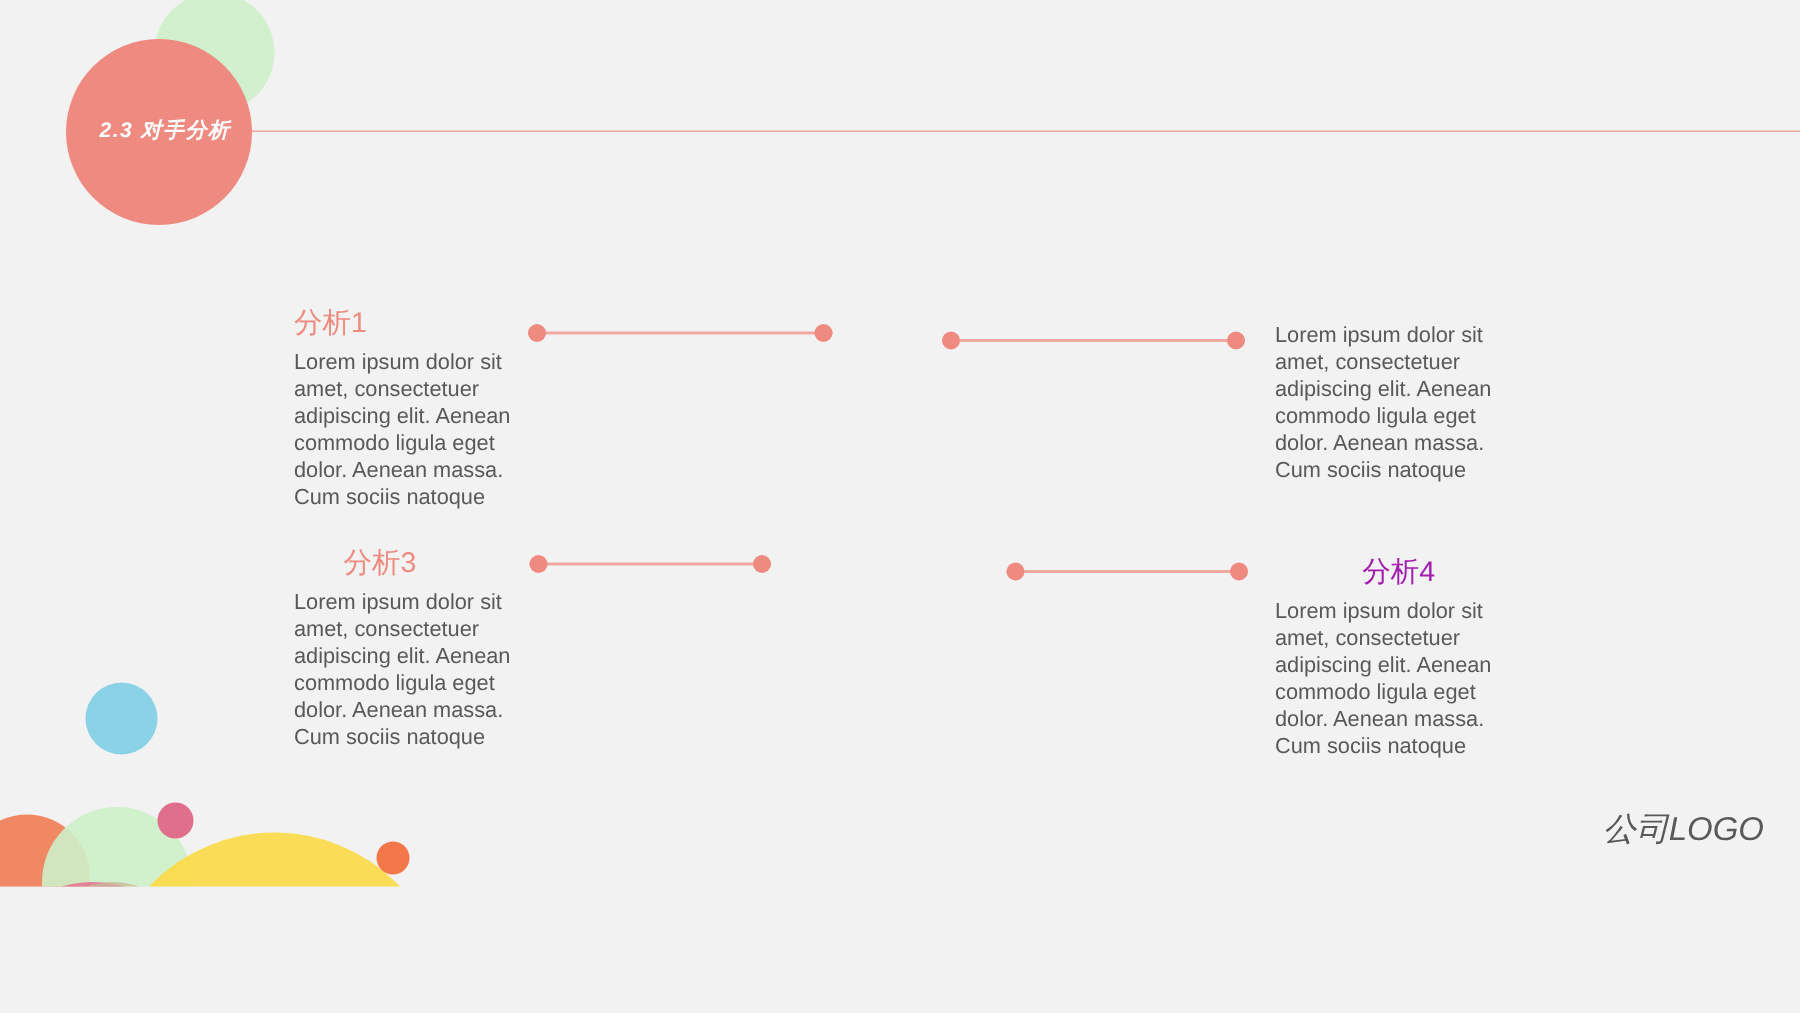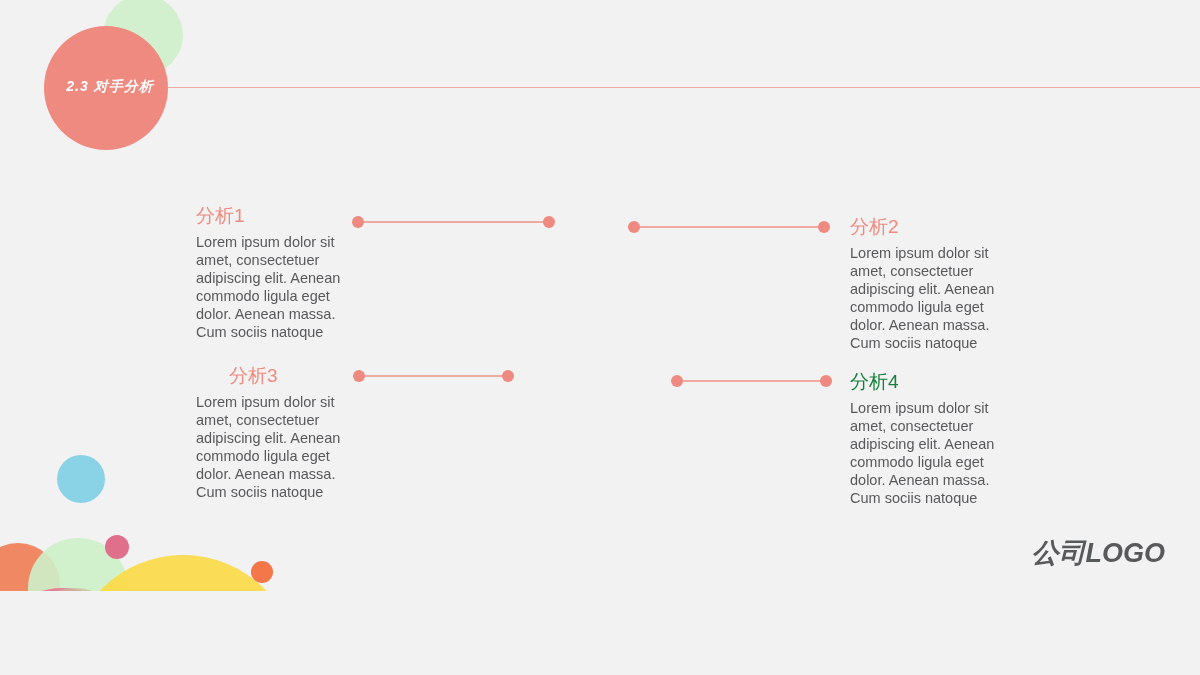--- a/index.html
+++ b/index.html
@@ -158,7 +158,6 @@
   </div>
 
   <div class="block block-right" id="block-2">
-    <p class="block-heading" style="color: rgb(239, 138, 127);">分析2</p>
     <p class="block-body" style="color: rgb(88, 89, 91);">Lorem ipsum dolor sit amet, consectetuer adipiscing elit. Aenean commodo ligula eget dolor. Aenean massa. Cum sociis natoque</p>
   </div>
 

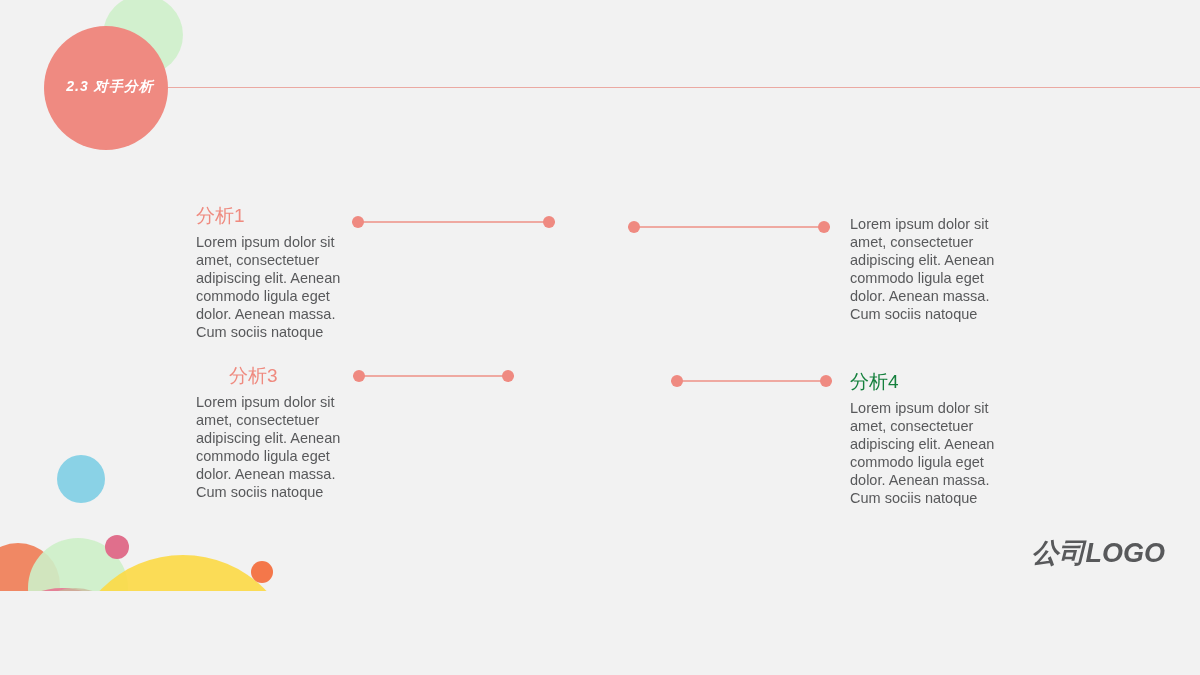--- a/index.html
+++ b/index.html
@@ -167,7 +167,7 @@
   </div>
 
   <div class="block block-right" id="block-4">
-    <p class="block-heading" style="color: #15803d;">分析4</p>
+    <p class="block-heading" style="color: #a21caf; text-align: center;">分析4</p>
     <p class="block-body" style="color: rgb(88, 89, 91);">Lorem ipsum dolor sit amet, consectetuer adipiscing elit. Aenean commodo ligula eget dolor. Aenean massa. Cum sociis natoque</p>
   </div>
 

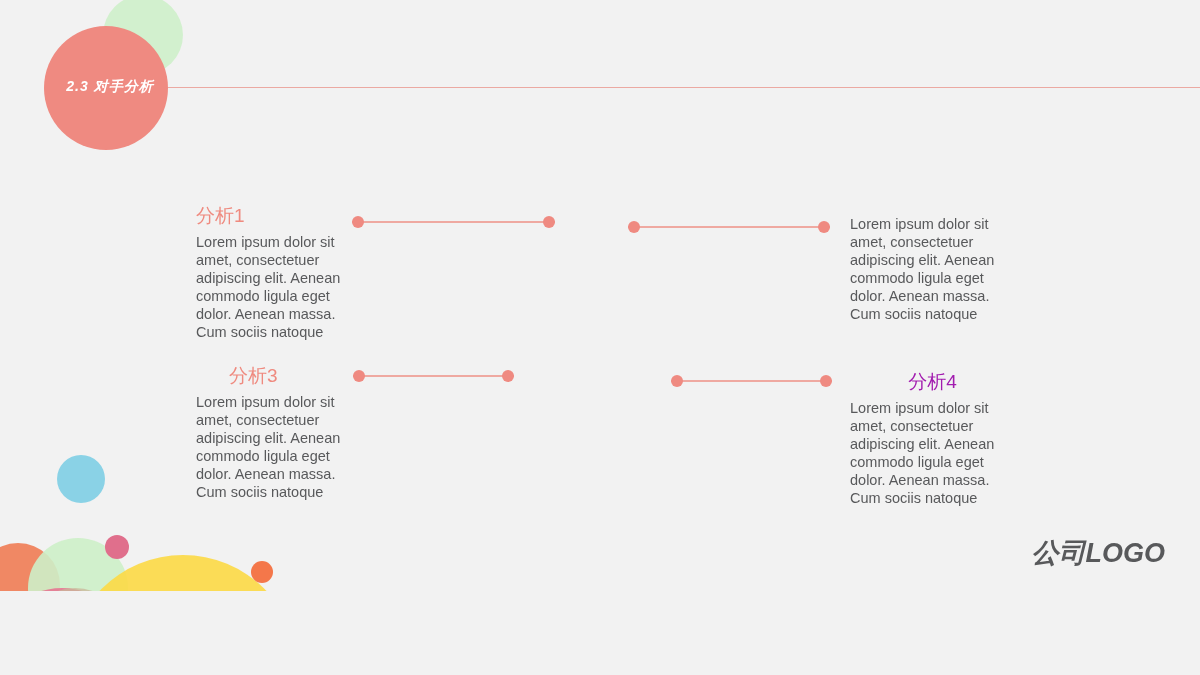--- a/index.html
+++ b/index.html
@@ -118,12 +118,12 @@
   
   #footer-logo {
     position: absolute;
-    right: 35px;
+    right: 24px;
     bottom: 22px;
     color: #58595b;
-    font-size: 27px;
+    font-size: 22px;
     font-style: italic;
-    font-weight: bold;
+    font-weight: normal;
     letter-spacing: 0px;
     line-height: 32px;
     white-space: nowrap;

